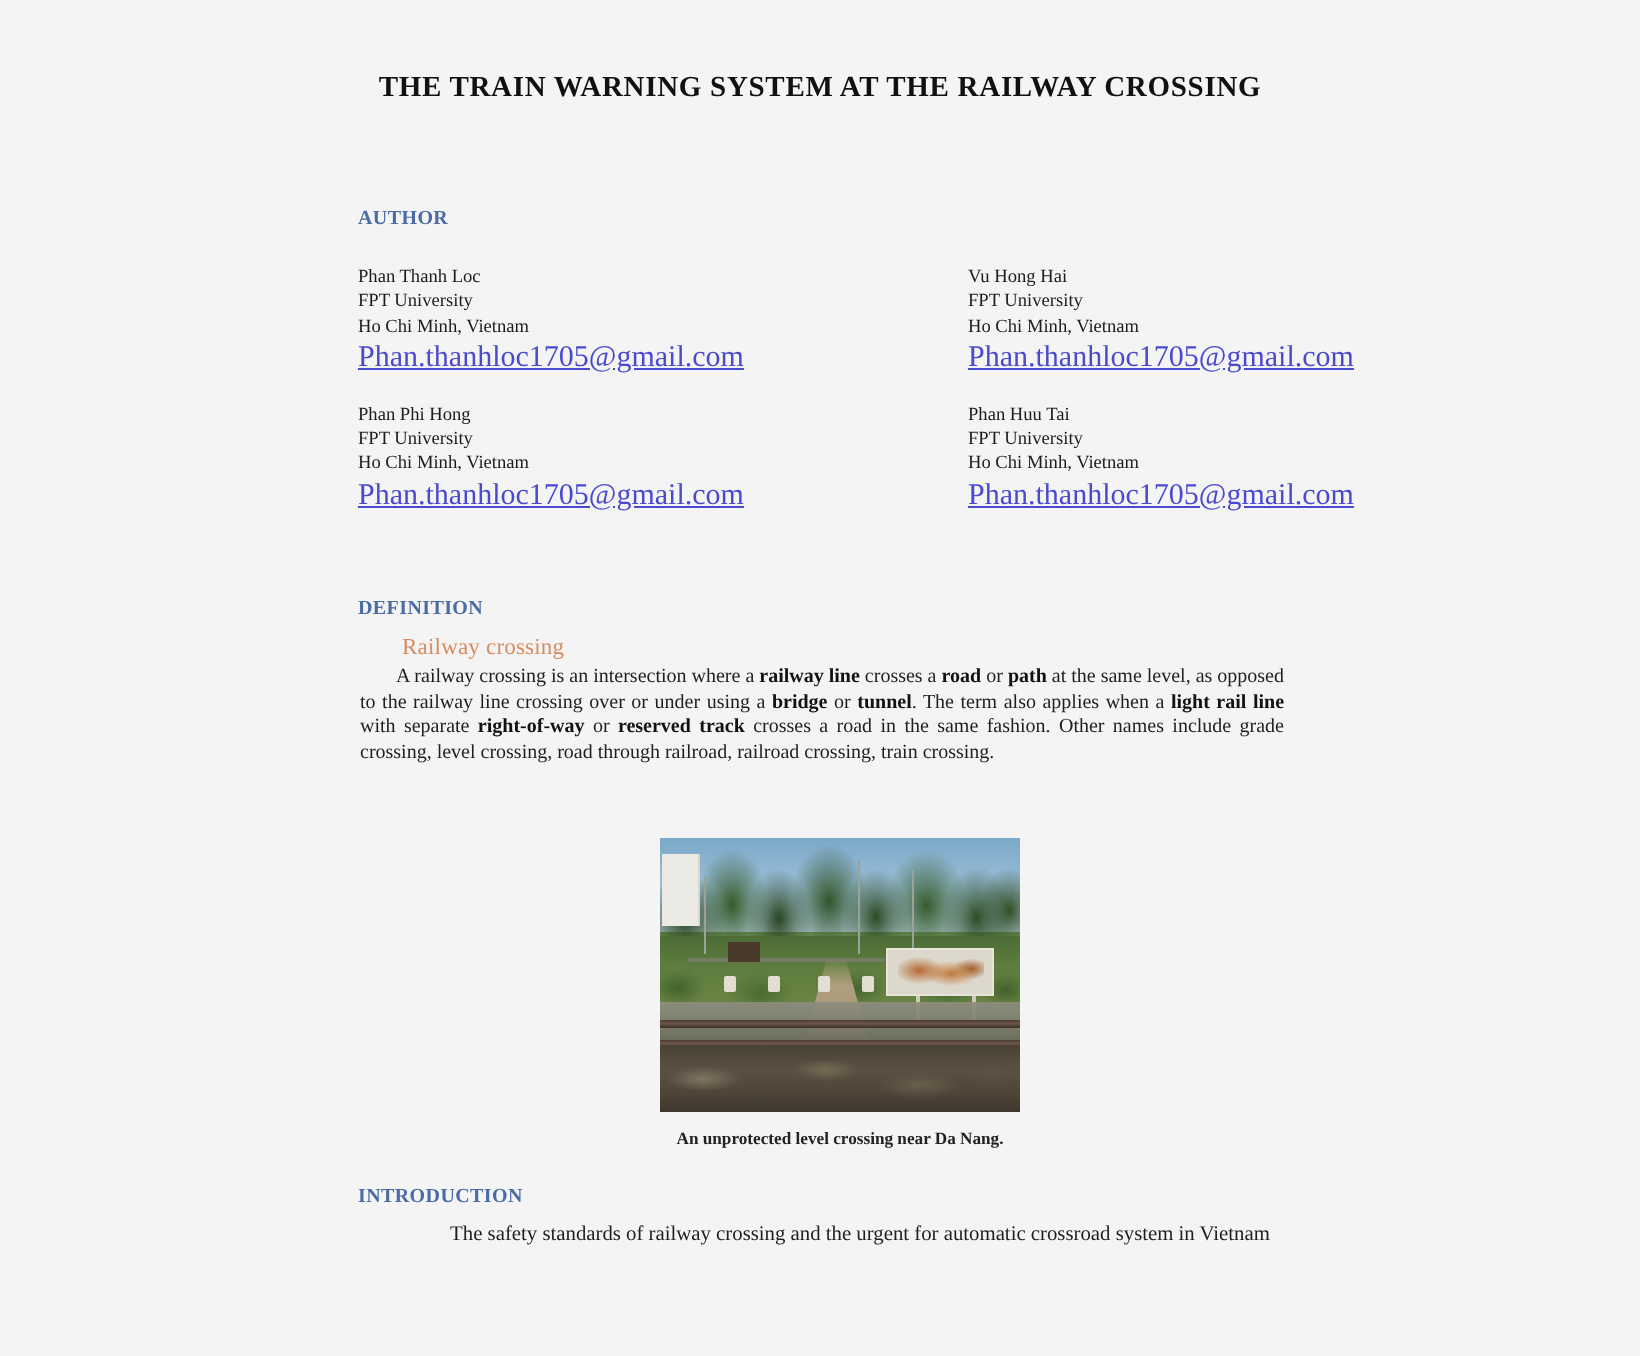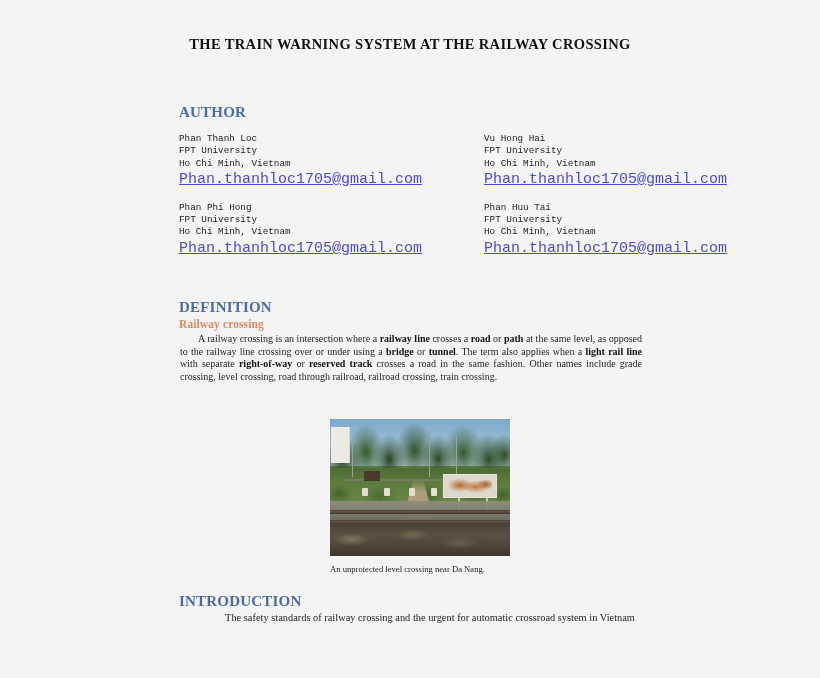--- a/index.html
+++ b/index.html
@@ -38,7 +38,7 @@
   .section-heading {
     position: absolute;
     left: 179px;
-    font-size: 15px;
+    font-size: 10px;
     font-weight: bold;
     color: #4a6ba5;
     letter-spacing: 0.2px;

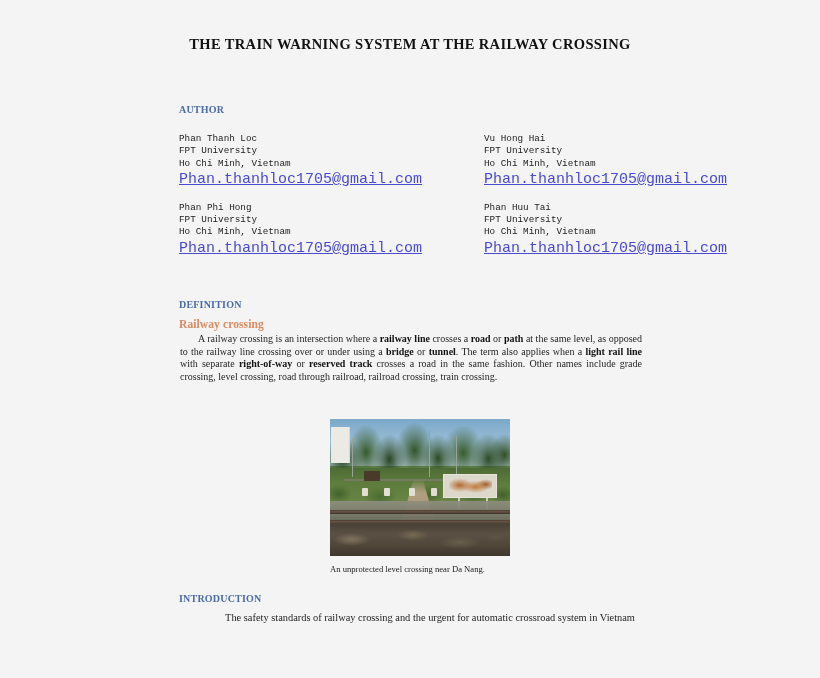--- a/index.html
+++ b/index.html
@@ -63,7 +63,6 @@
     display: flex;
     width: 100%;
     margin-bottom: 14px;
-    font-family: Liberation Mono, monospace;
   }
   .author-col {
     width: 50%;

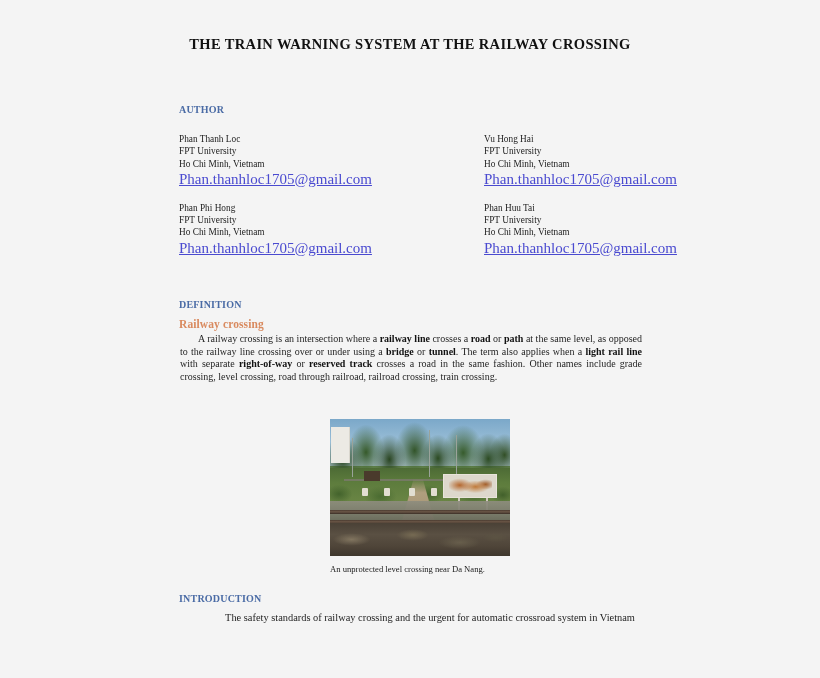--- a/index.html
+++ b/index.html
@@ -45,9 +45,9 @@
   }
   .sub-heading {
     position: absolute;
-    left: 179px;
+    left: 201px;
     font-size: 11.5px;
-    font-weight: bold;
+    font-weight: normal;
     color: #d98a5f;
     letter-spacing: 0.1px;
   }

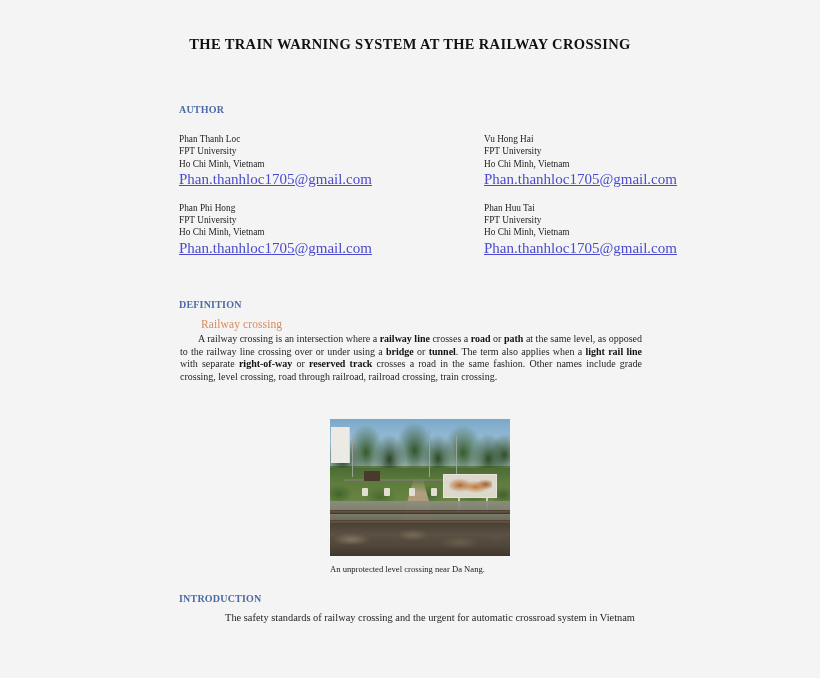--- a/index.html
+++ b/index.html
@@ -246,10 +246,11 @@
 
   .figure-caption {
     margin-top: 8px;
-    text-align: left;
+    text-align: center;
     font-size: 8.6px;
     line-height: 11px;
     color: #222222;
+    font-weight: bold;
   }
 </style>
 </head>

